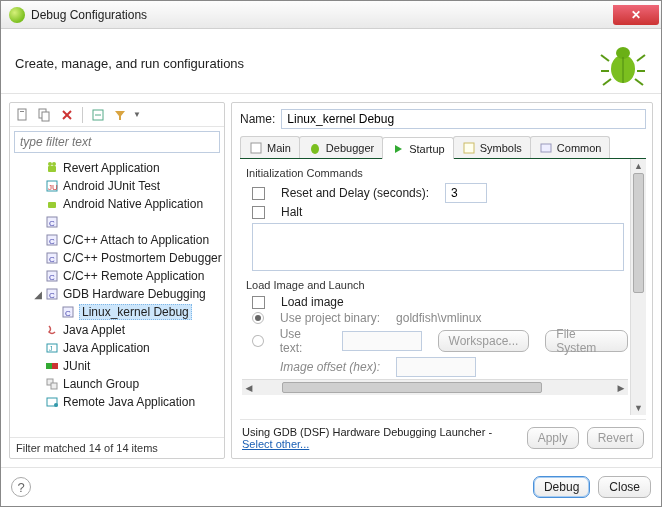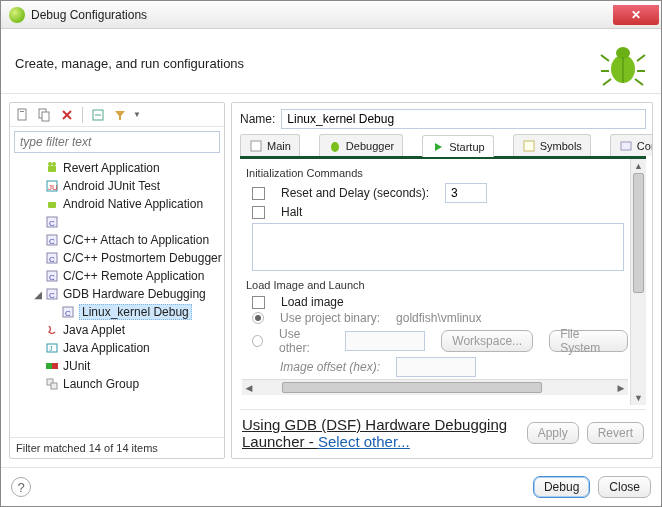--- a/index.html
+++ b/index.html
@@ -33,7 +33,7 @@
 .rightcol { flex:1; display:flex; flex-direction:column; border:1px solid #d0d0d0; border-radius:2px; padding:6px 6px 6px 8px; overflow:hidden; }
 .namerow { display:flex; align-items:center; gap:6px; margin-bottom:6px; }
 .namerow input { flex:1; height:20px; border:1px solid #bfcde0; padding:0 5px; font-size:12px; }
-.tabs { display:flex; align-items:flex-end; border-bottom:3px solid #14532d; height:24px;gap:20px; }
+.tabs { display:flex; align-items:flex-end; border-bottom:1px solid #14532d; height:24px; }
 .tab { display:flex; align-items:center; gap:4px; height:22px; padding:0 8px; border:1px solid #d0d0d0; border-bottom:none; background:#f3f3f3; margin-right:-1px; border-radius:3px 3px 0 0; font-size:11px; }
 .tab.active { background:#fff; position:relative; top:1px; }
 .tab .ti { width:14px; height:14px; display:flex; align-items:center; justify-content:center; }

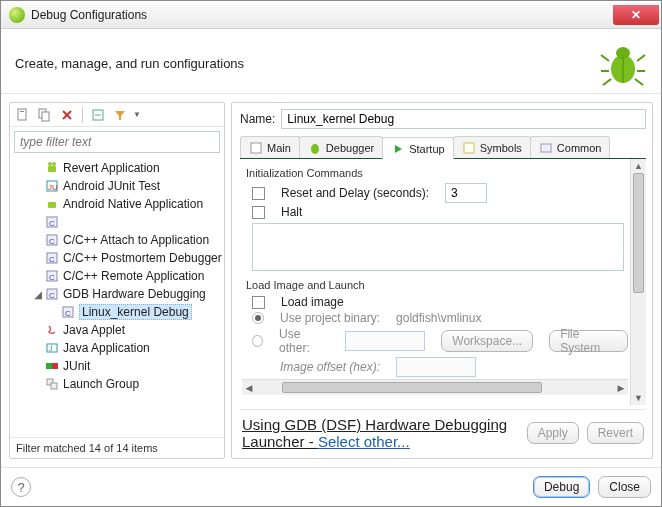--- a/index.html
+++ b/index.html
@@ -338,7 +338,7 @@
           </div>
           <div class="row dim">
             <span class="radio disabled"></span>
-            <span>Use other:</span>
+            <span>Use text:</span>
             <input class="inlineinput" style="width: 80px;" disabled="">
             <span class="btn disabled">Workspace...</span>
             <span class="btn disabled">File System</span>

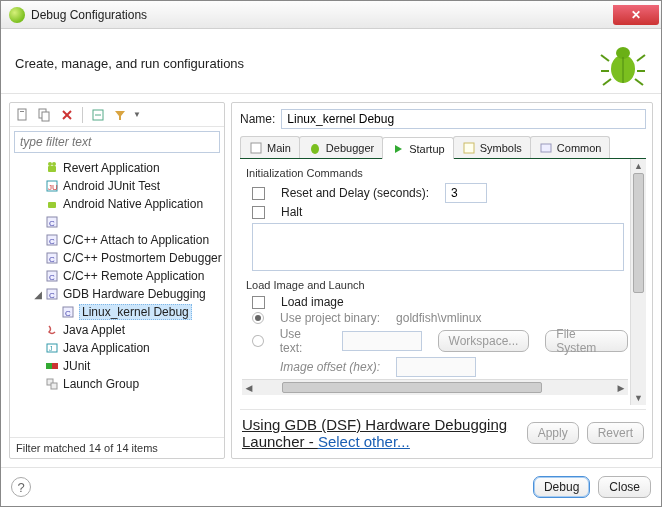--- a/index.html
+++ b/index.html
@@ -260,6 +260,16 @@
             </span>
             <span class="lbl">Launch Group</span>
           </div>
+        <div class="node depth1">
+            <span class="twisty"></span>
+            <span class="ticon">
+              <svg viewBox="0 0 14 14">
+                <rect x="2" y="3" width="10" height="8" fill="#fff" stroke="#39a"></rect>
+                <circle cx="11" cy="10" r="2" fill="#39a"></circle>
+              </svg>
+            </span>
+            <span class="lbl">Remote Java Application</span>
+          </div>
       </div>
       <div class="leftfooter">Filter matched 14 of 14 items</div>
     </div>

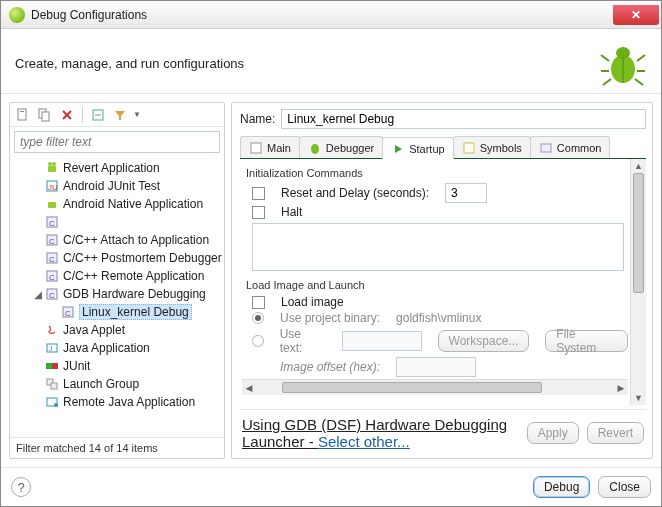--- a/index.html
+++ b/index.html
@@ -60,7 +60,7 @@
 .hscroll .arrow { position:absolute; top:0; bottom:0; width:14px; display:flex; align-items:center; justify-content:center; color:#666; font-size:9px; }
 .hscroll .arrow.l { left:0; } .hscroll .arrow.r { right:0; }
 .launcherrow { display:flex; align-items:center; padding:6px 2px 2px 2px; border-top:1px solid #e5e5e5; margin-top:4px; gap:8px; }
-.launcherrow .txt { flex:1; font-size:15px;text-decoration:underline; }
+.launcherrow .txt { flex:1; font-size:11px; }
 .launcherrow a { color:#1a5fb4; text-decoration:underline; }
 .dlgfooter { border-top:1px solid #e3e3e3; padding:8px 10px; display:flex; align-items:center; gap:8px; }
 .dlgfooter .help { width:20px; height:20px; border:1px solid #aaa; border-radius:50%; color:#666; display:flex; align-items:center; justify-content:center; font-size:13px; }

